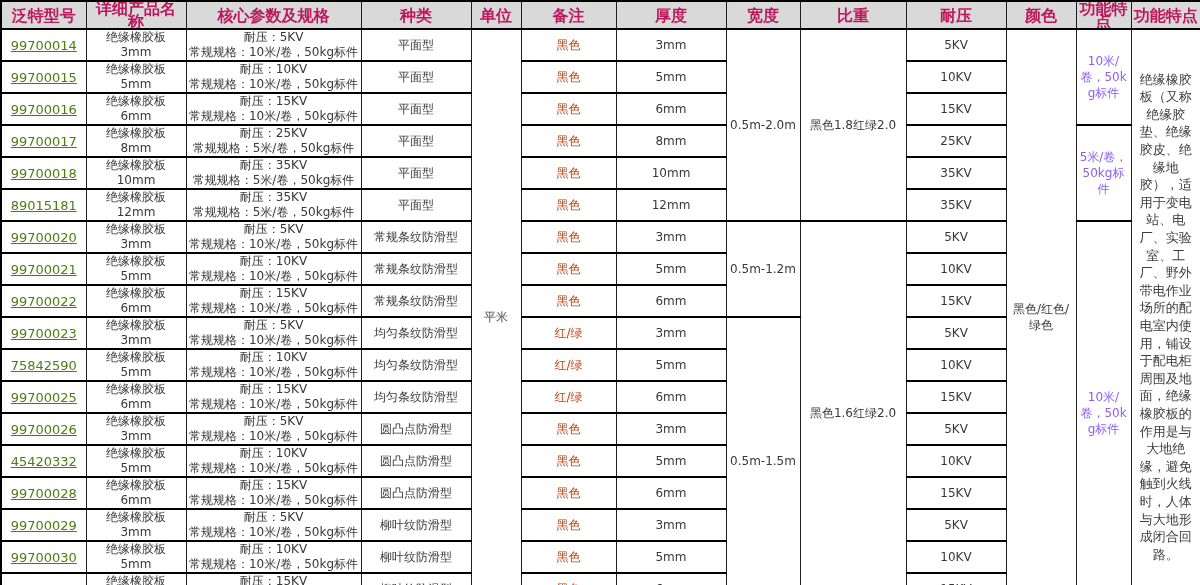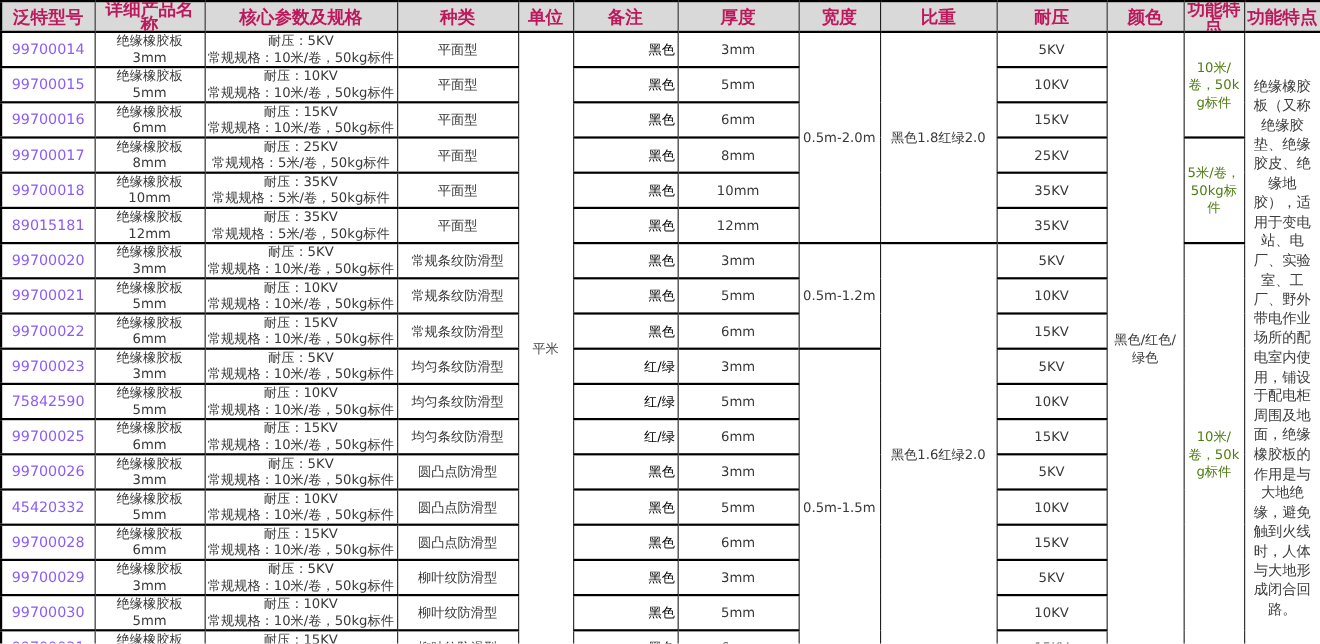--- a/index.html
+++ b/index.html
@@ -45,7 +45,7 @@
     line-height: 15px;
     background: #ffffff;
   }
-  td.cell-model { font-size: 13px; color: #8b5cf6; }
+  td.cell-model { font-size: 13px; color: #4d7c0f; text-decoration: underline; }
   td.cell-remark { color: #000000; text-align: right; }
   td.cell-unit { color: #4a4a4a; }
   td.cell-spec { line-height: 16px; color: #4d7c0f; }

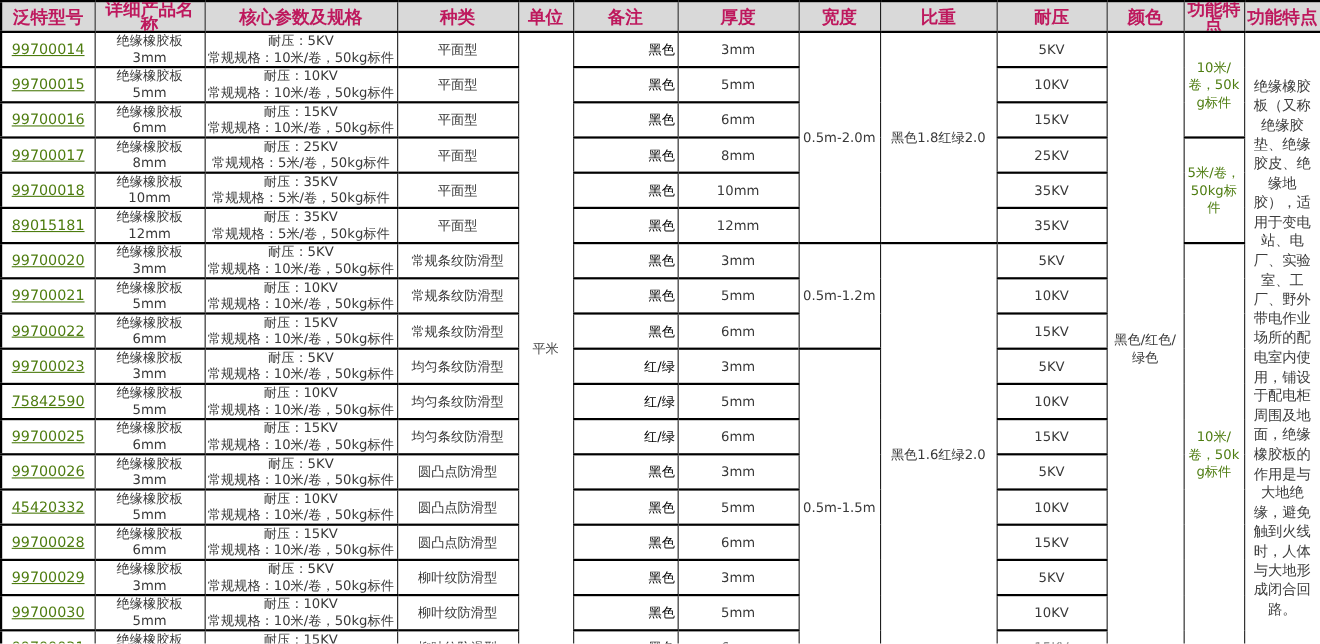--- a/index.html
+++ b/index.html
@@ -46,7 +46,7 @@
     background: #ffffff;
   }
   td.cell-model { font-size: 13px; color: #4d7c0f; text-decoration: underline; }
-  td.cell-remark { color: #000000; text-align: right; }
+  td.cell-remark { color: #c2410c; }
   td.cell-unit { color: #4a4a4a; }
   td.cell-spec { line-height: 16px; color: #4d7c0f; }
   td.cell-color { line-height: 16px; }

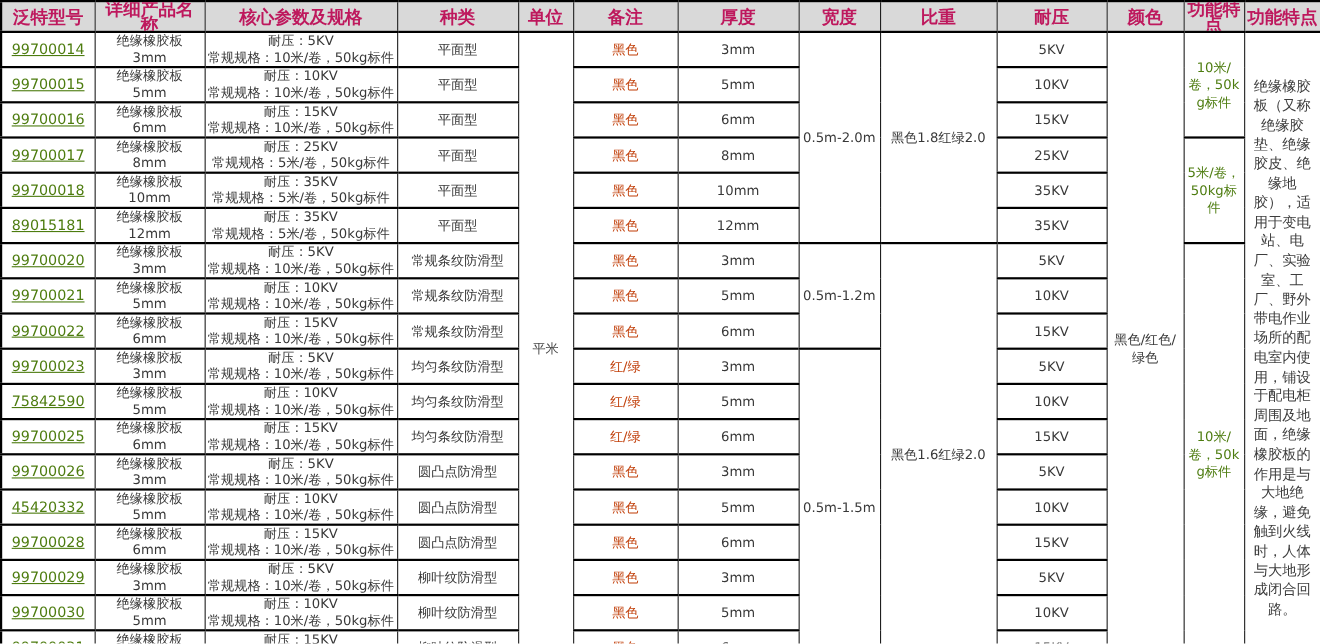--- a/index.html
+++ b/index.html
@@ -48,7 +48,7 @@
   td.cell-model { font-size: 13px; color: #4d7c0f; text-decoration: underline; }
   td.cell-remark { color: #c2410c; }
   td.cell-unit { color: #4a4a4a; }
-  td.cell-spec { line-height: 16px; color: #4d7c0f; }
+  td.cell-spec { line-height: 16px; color: #8b5cf6; }
   td.cell-color { line-height: 16px; }
   td.cell-features {
     font-size: 13px;

